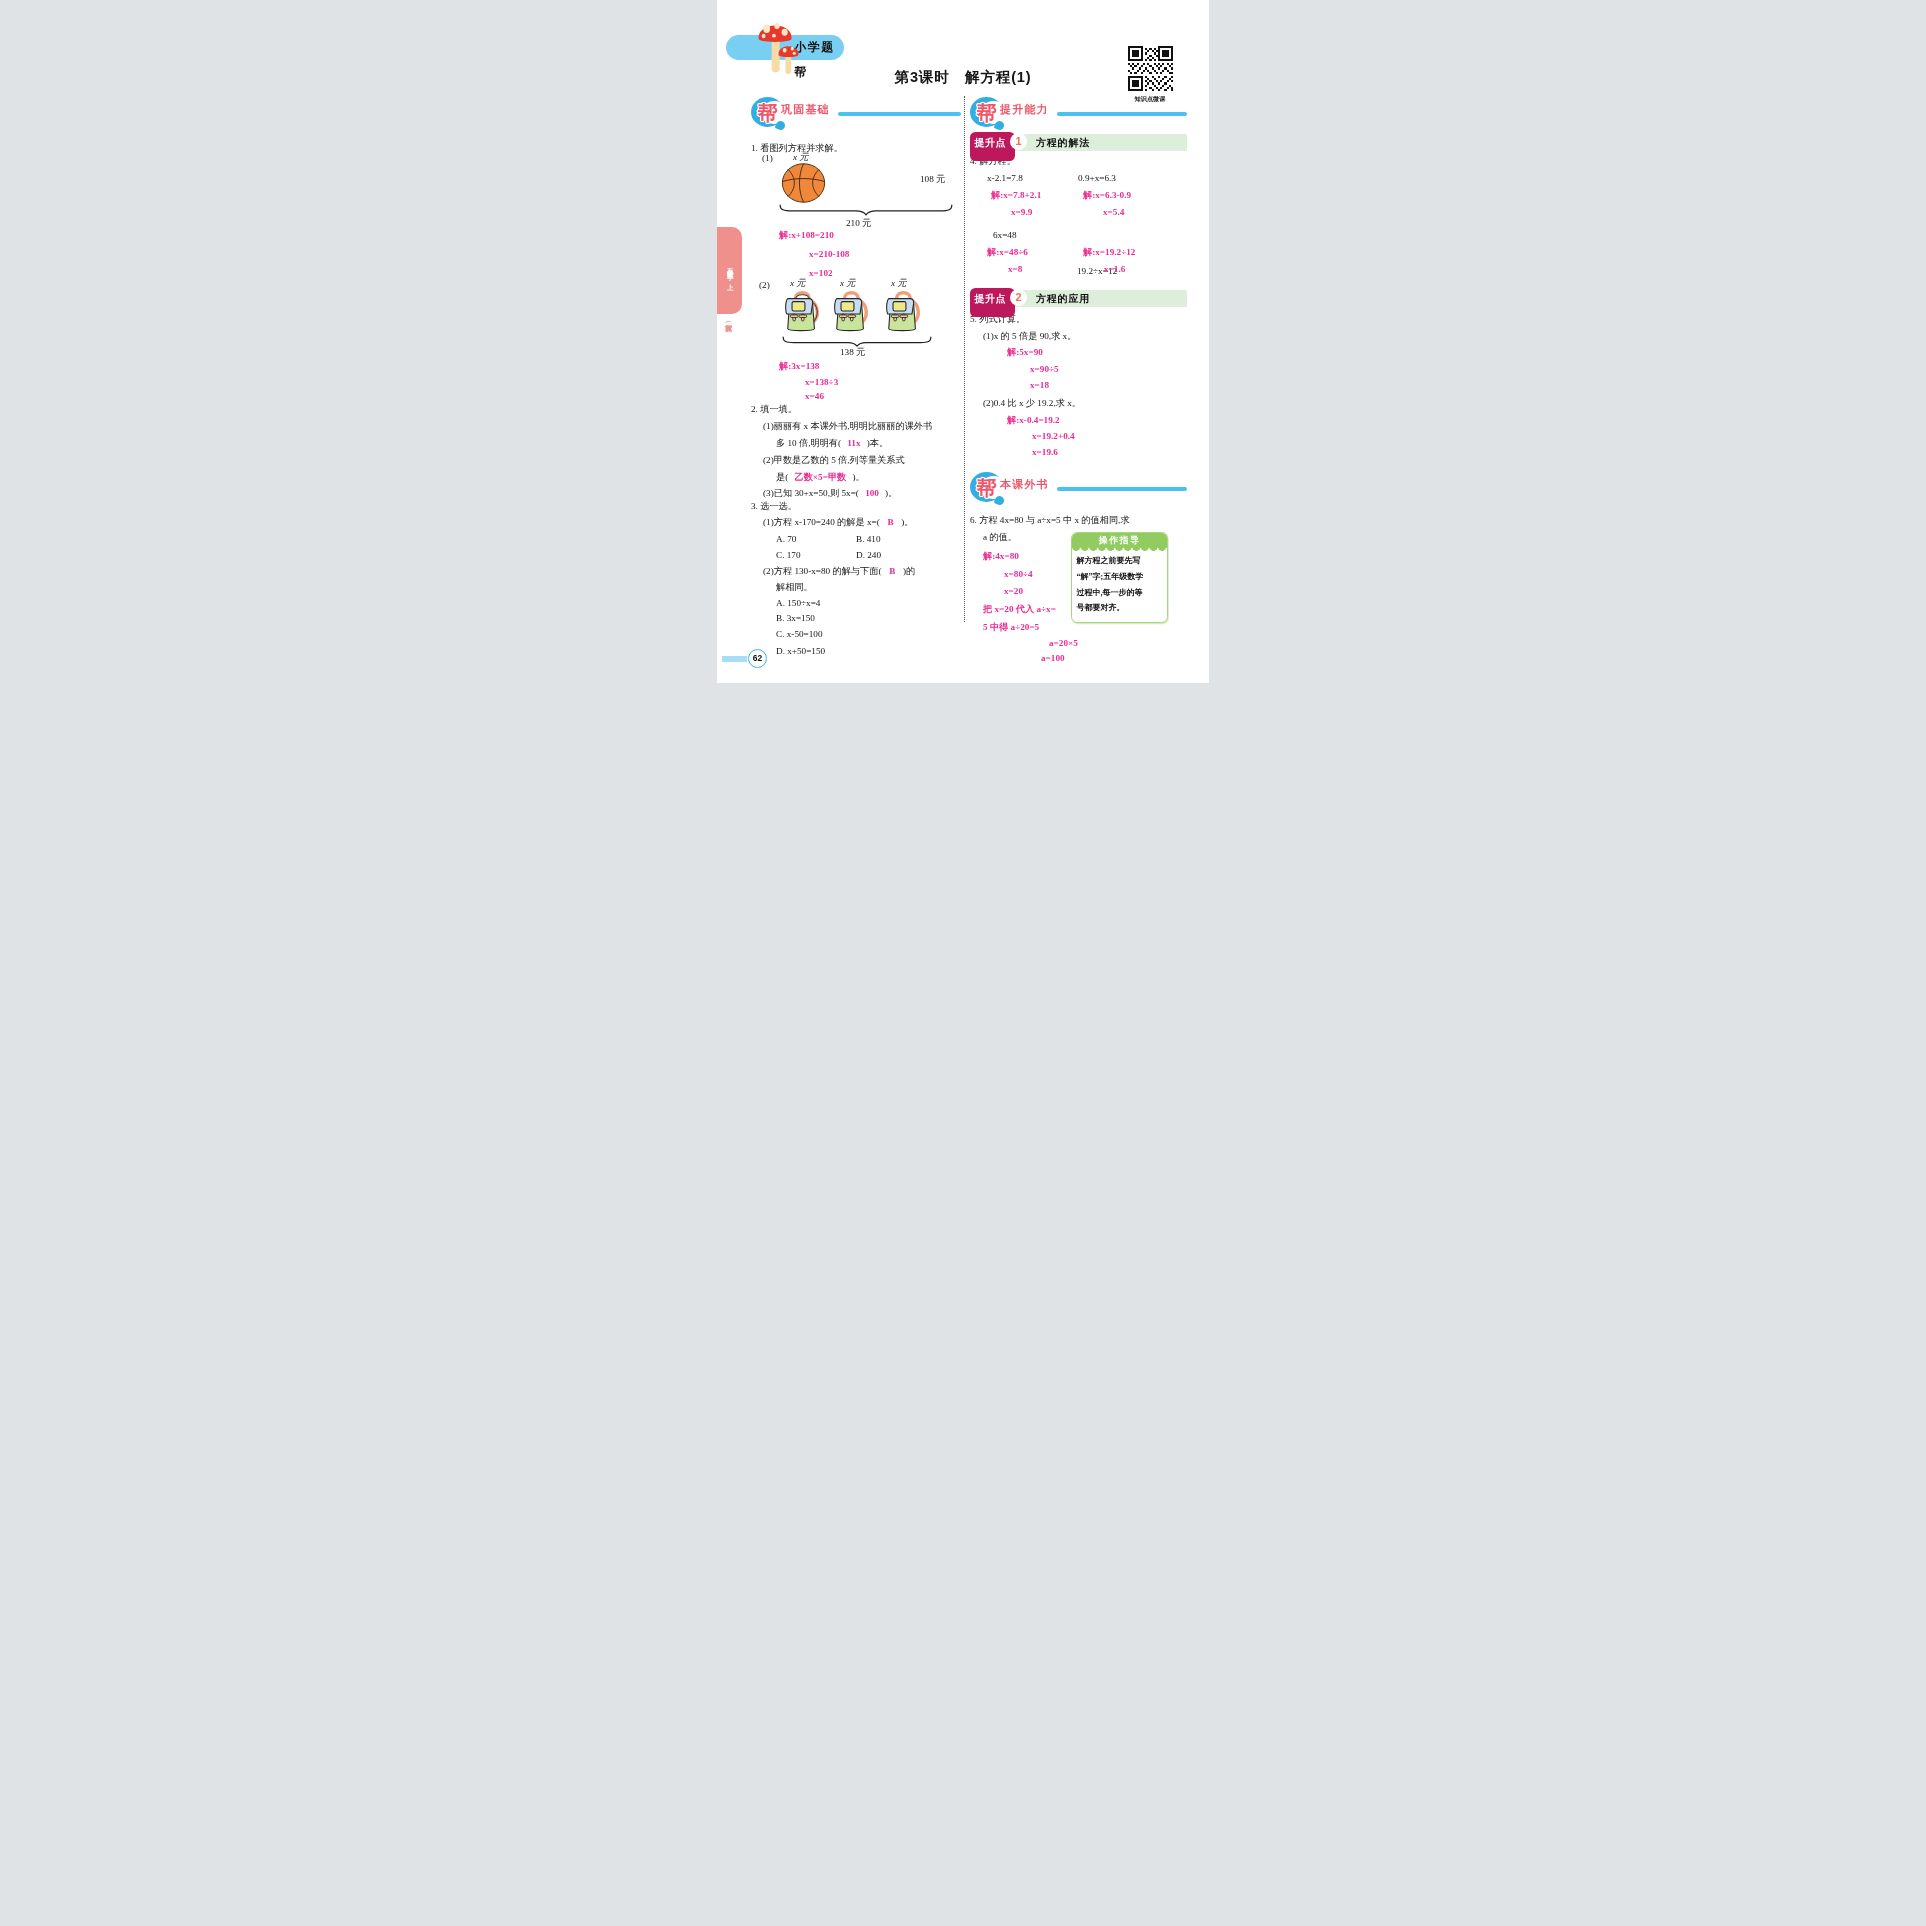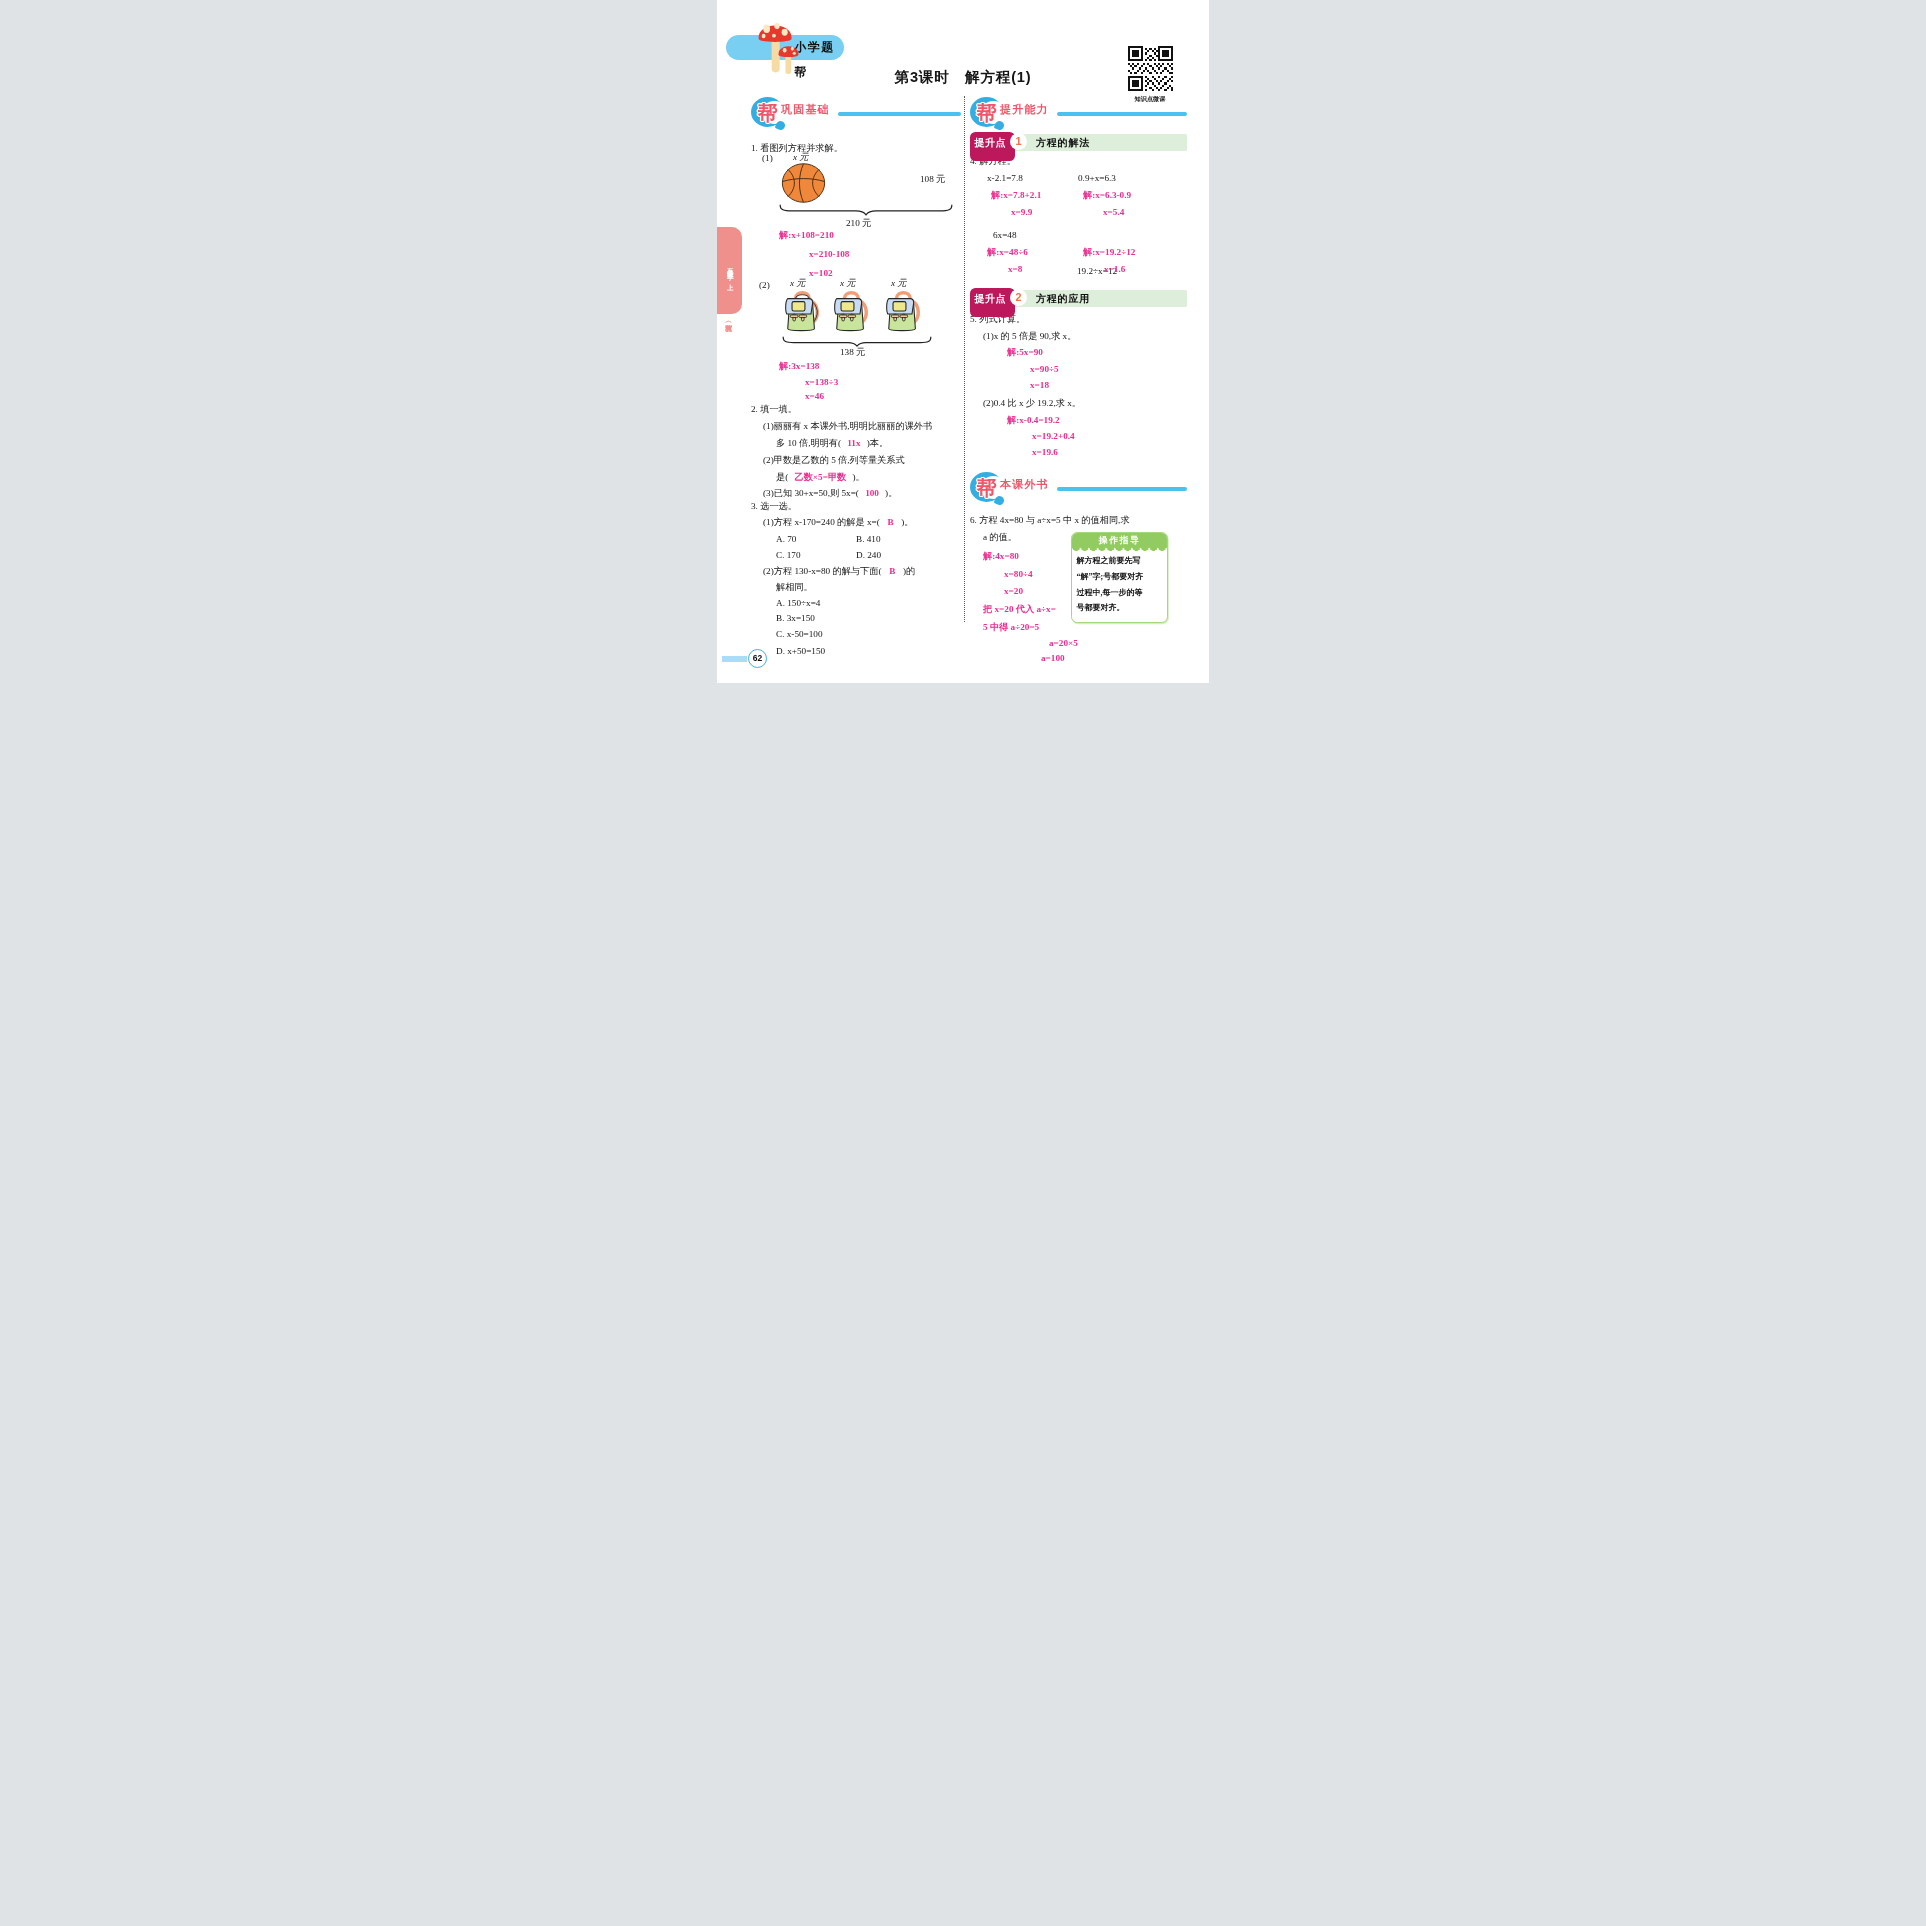--- a/index.html
+++ b/index.html
@@ -321,7 +321,7 @@
     <div class="scallop"></div>
     <div class="body">
       <div>解方程之前要先写</div>
-      <div>“解”字;号都要对齐</div>
+      <div>“解”字;五年级数学</div>
       <div>过程中,每一步的等</div>
       <div>号都要对齐。</div>
     </div>

